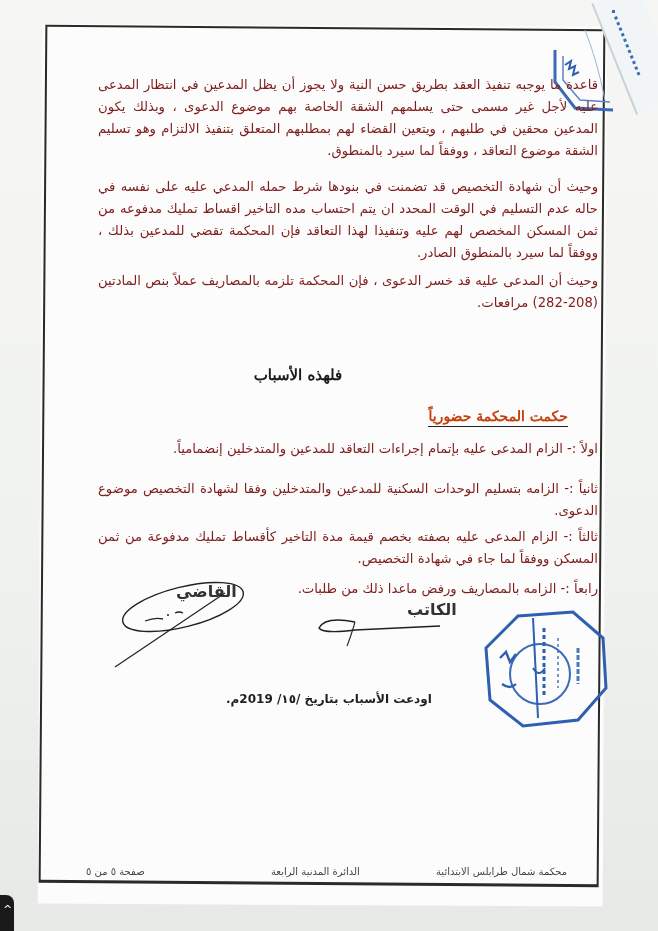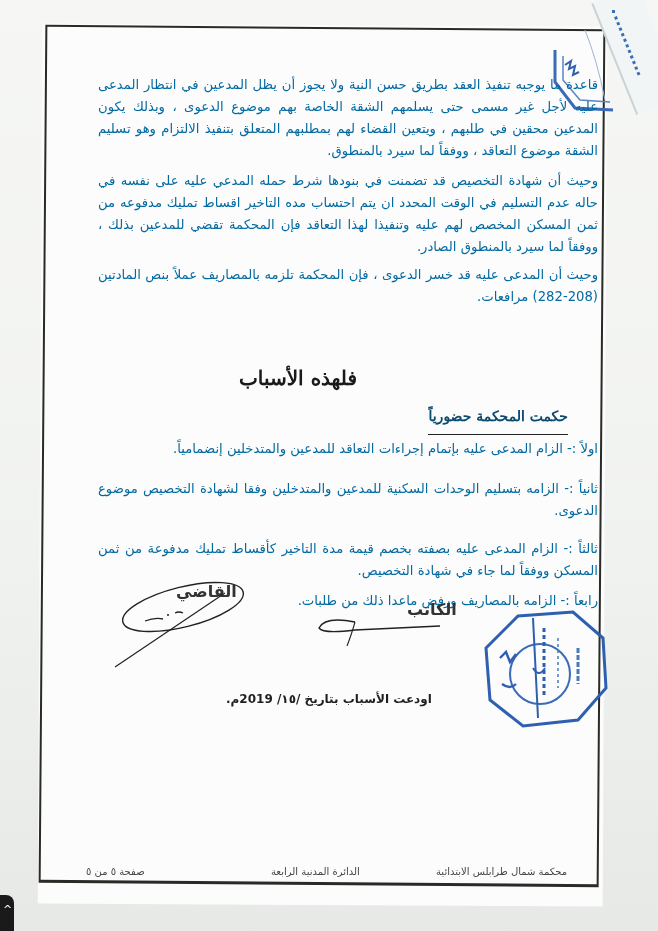--- a/index.html
+++ b/index.html
@@ -39,7 +39,7 @@
 
   .text {
     position:absolute; left:98px; width:500px; direction:rtl; text-align:justify;
-    font-size:13.2px; line-height:22px; color:#0369a1;
+    font-size:13.2px; line-height:22px; color:#7f1d1d;
   }
   .para p { margin:0; }
   .heading {

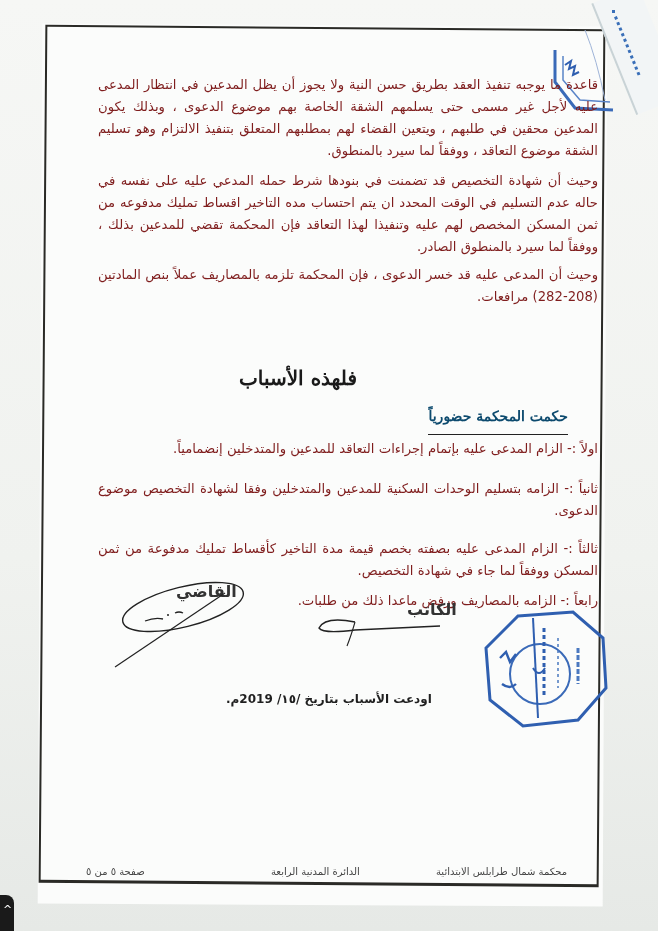--- a/index.html
+++ b/index.html
@@ -79,7 +79,7 @@
 
 <div class="text para" style="top:74px">
   <p>قاعدة ما يوجبه تنفيذ العقد بطريق حسن النية ولا يجوز أن يظل المدعين في انتظار المدعى عليه لأجل غير مسمى حتى يسلمهم الشقة الخاصة بهم موضوع الدعوى ، وبذلك يكون المدعين محقين في طلبهم ، ويتعين القضاء لهم بمطلبهم المتعلق بتنفيذ الالتزام وهو تسليم الشقة موضوع التعاقد ، ووفقاً لما سيرد بالمنطوق.</p>
-  <p style="margin-top:8px">وحيث أن شهادة التخصيص قد تضمنت في بنودها شرط حمله المدعي عليه على نفسه في حاله عدم التسليم في الوقت المحدد ان يتم احتساب مده التاخير اقساط تمليك مدفوعه من ثمن المسكن المخصص لهم عليه وتنفيذا لهذا التعاقد فإن المحكمة تقضي للمدعين بذلك ، ووفقاً لما سيرد بالمنطوق الصادر.</p>
+  <p style="margin-top:14px">وحيث أن شهادة التخصيص قد تضمنت في بنودها شرط حمله المدعي عليه على نفسه في حاله عدم التسليم في الوقت المحدد ان يتم احتساب مده التاخير اقساط تمليك مدفوعه من ثمن المسكن المخصص لهم عليه وتنفيذا لهذا التعاقد فإن المحكمة تقضي للمدعين بذلك ، ووفقاً لما سيرد بالمنطوق الصادر.</p>
   <p style="margin-top:6px">وحيث أن المدعى عليه قد خسر الدعوى ، فإن المحكمة تلزمه بالمصاريف عملاً بنص المادتين (208-282) مرافعات.</p>
 </div>
 

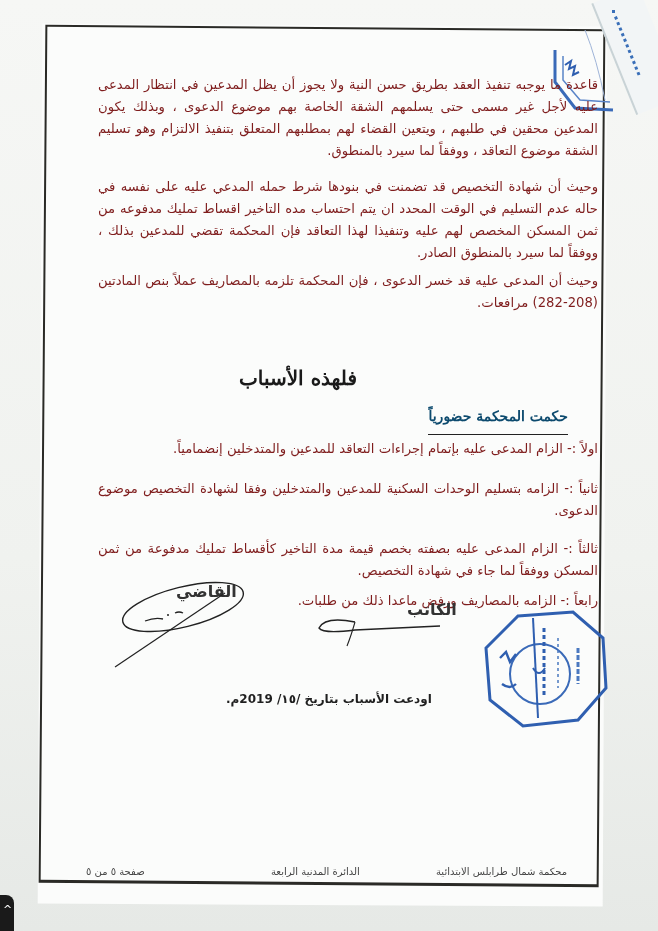--- a/index.html
+++ b/index.html
@@ -44,7 +44,7 @@
   .para p { margin:0; }
   .heading {
     position:absolute; left:0; width:596px; text-align:center; direction:rtl;
-    font-family:"DejaVu Serif", serif; font-size:20px; font-weight:bold; color:#1a1a1a;
+    font-family:"DejaVu Serif", serif; font-size:15px; font-weight:bold; color:#1a1a1a;
   }
   .subheading {
     position:absolute; right:90px; direction:rtl; font-family:"DejaVu Serif", serif;

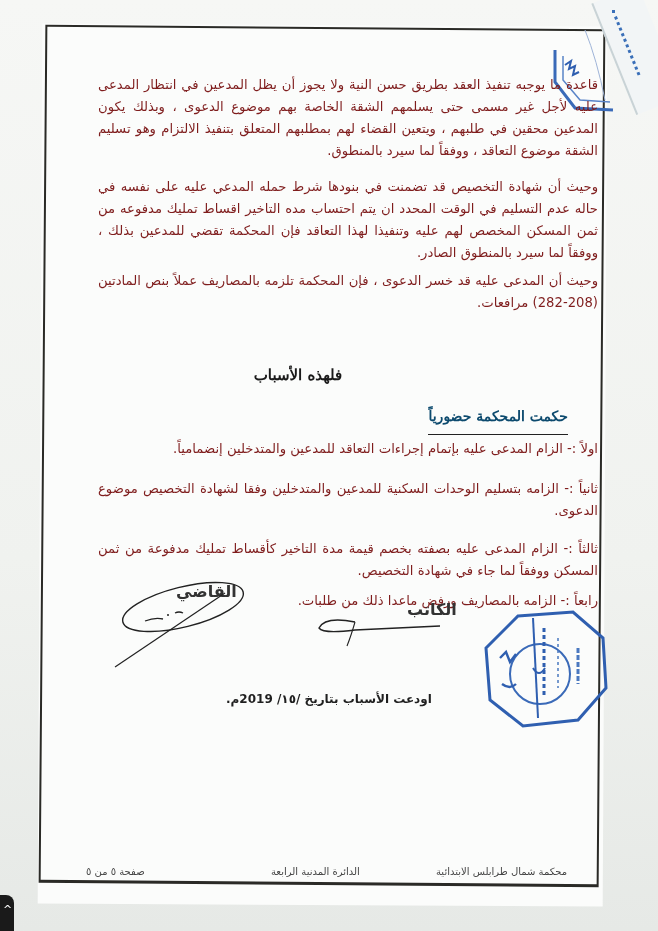--- a/index.html
+++ b/index.html
@@ -48,8 +48,8 @@
   }
   .subheading {
     position:absolute; right:90px; direction:rtl; font-family:"DejaVu Serif", serif;
-    font-size:14px; font-weight:bold; color:#0c4a6e;
-    border-bottom:1.5px solid #222; padding-bottom:10px;text-align:right;
+    font-size:14px; font-weight:bold; color:#c2410c;
+    border-bottom:1.5px solid #222; padding-bottom:2px;text-align:right;
   }
   .sig-label { position:absolute; direction:rtl; font-size:16px; color:#333; font-weight:bold; }
   .deposit {

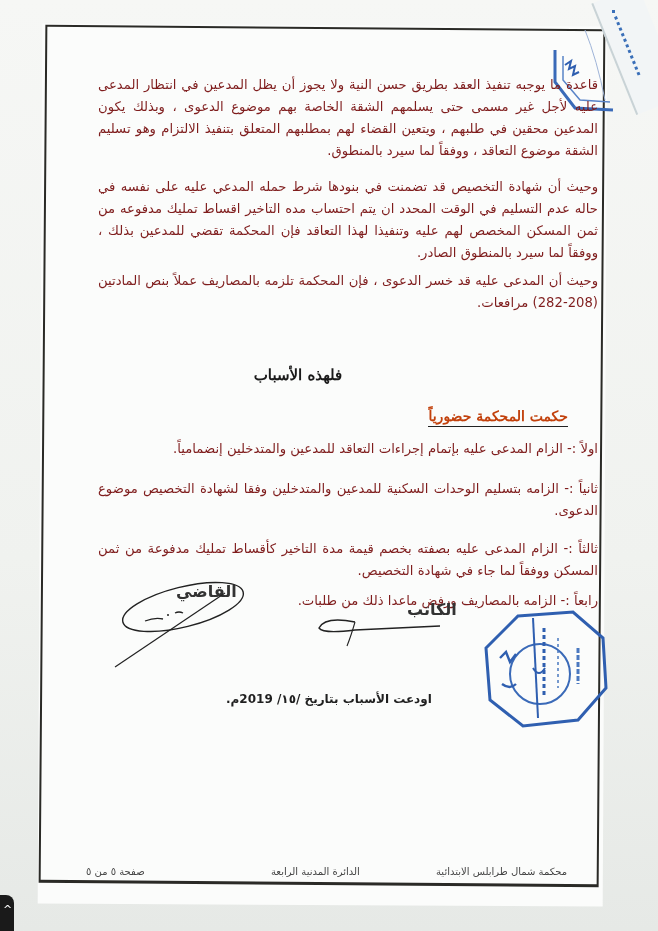--- a/index.html
+++ b/index.html
@@ -90,7 +90,7 @@
 <div class="text para" style="top:438px">
   <p>اولاً :- الزام المدعى عليه بإتمام إجراءات التعاقد للمدعين والمتدخلين إنضمامياً.</p>
   <p style="margin-top:18px">ثانياً :- الزامه بتسليم الوحدات السكنية للمدعين والمتدخلين وفقا لشهادة التخصيص موضوع الدعوى.</p>
-  <p style="margin-top:16px">ثالثاً :- الزام المدعى عليه بصفته بخصم قيمة مدة التاخير كأقساط تمليك مدفوعة من ثمن المسكن ووفقاً لما جاء في شهادة التخصيص.</p>
+  <p style="margin-top:4px">ثالثاً :- الزام المدعى عليه بصفته بخصم قيمة مدة التاخير كأقساط تمليك مدفوعة من ثمن المسكن ووفقاً لما جاء في شهادة التخصيص.</p>
   <p style="margin-top:8px">رابعاً :- الزامه بالمصاريف ورفض ماعدا ذلك من طلبات.</p>
 </div>
 

